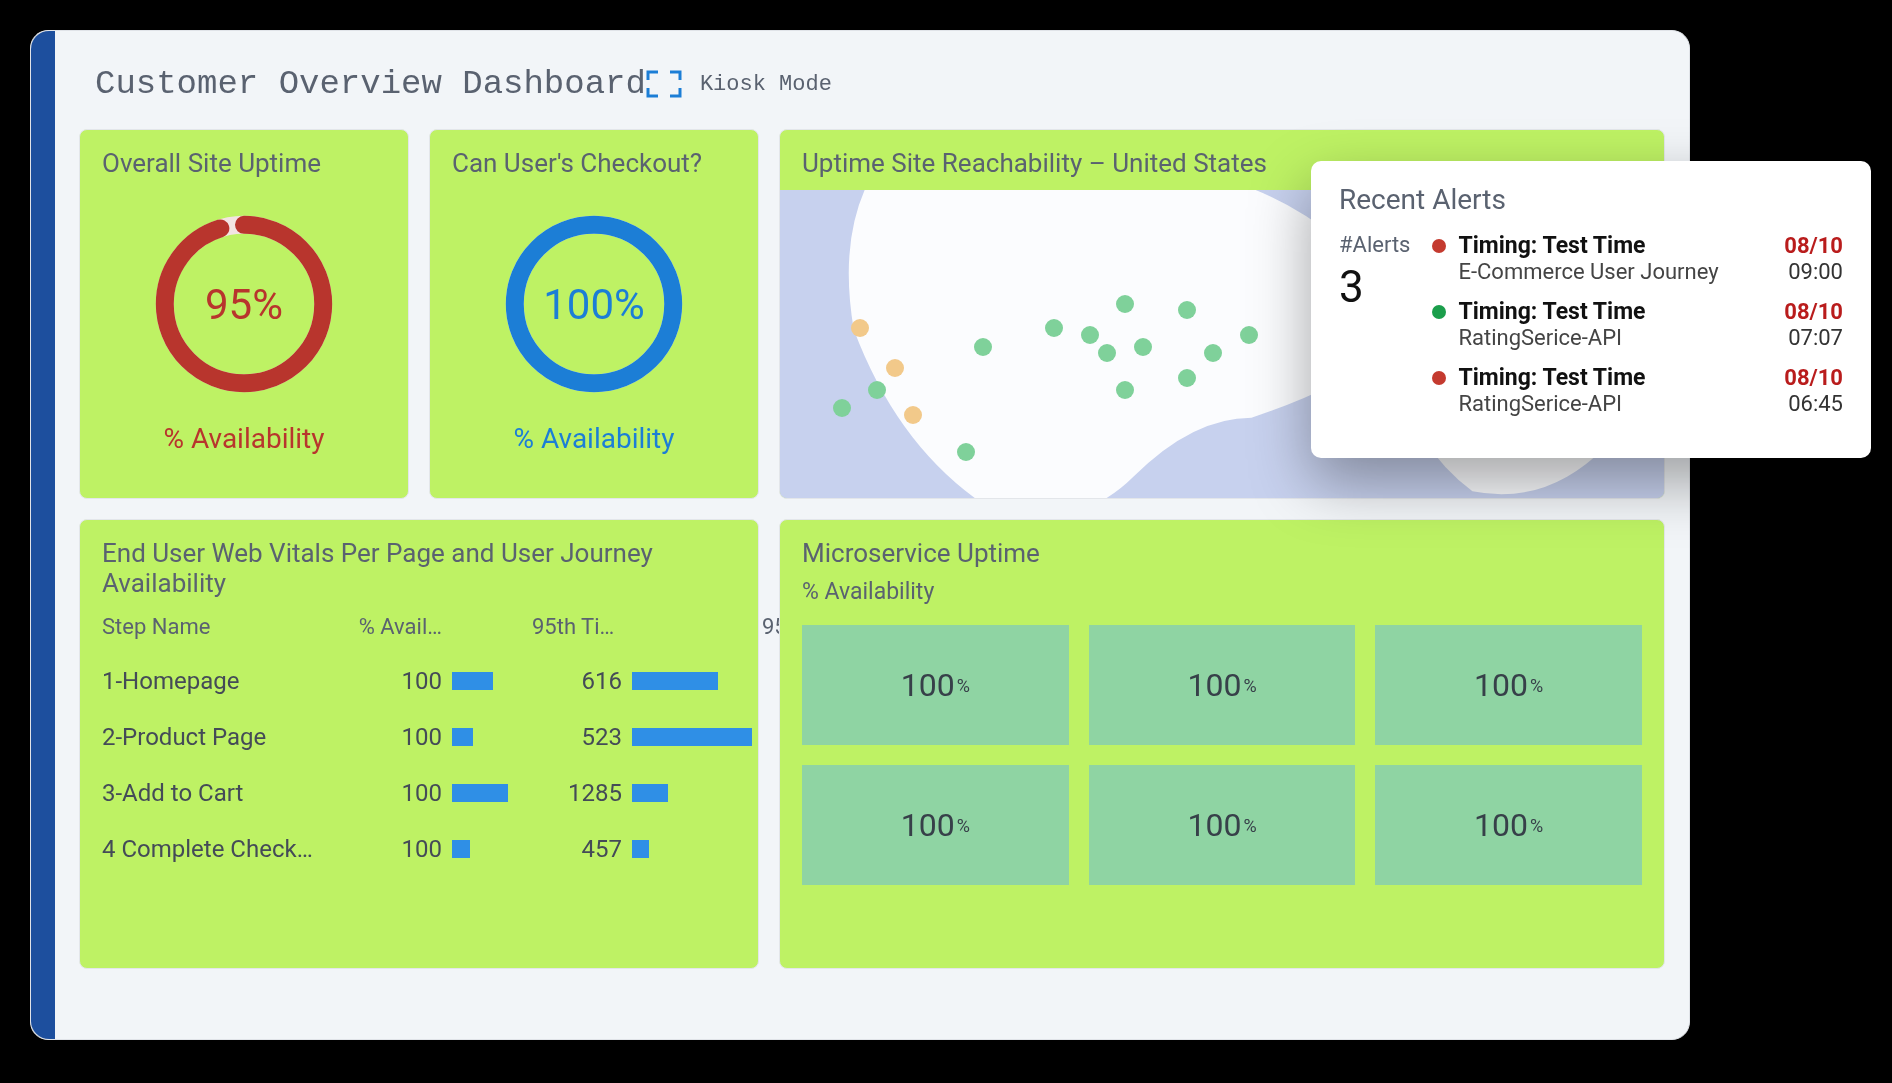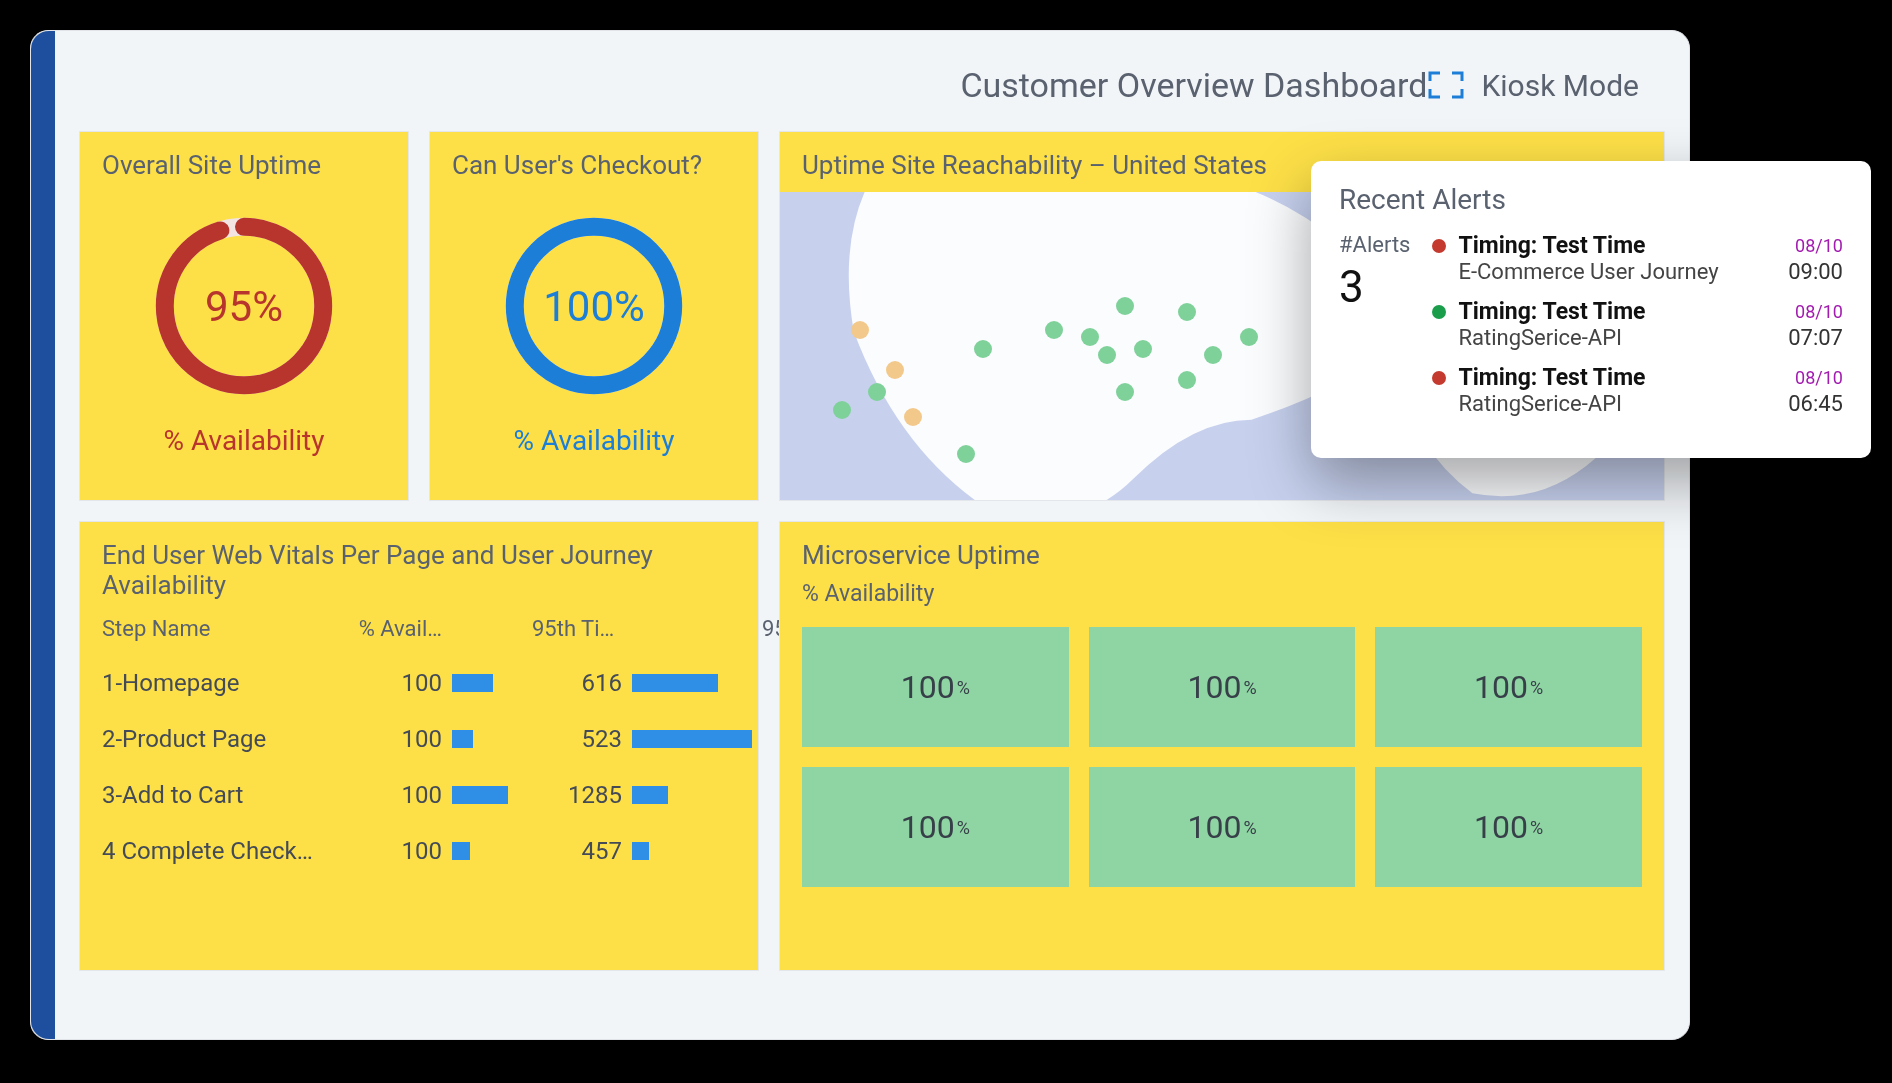--- a/index.html
+++ b/index.html
@@ -37,9 +37,10 @@
 }
 .header {
   display: flex;
-  justify-content: flex-end;
+  justify-content: flex-start;
   align-items: center;
   padding: 34px 50px 26px 40px;
+  font-family: Liberation Mono, monospace;
 }
 .header-title {
   font-size: 34px;

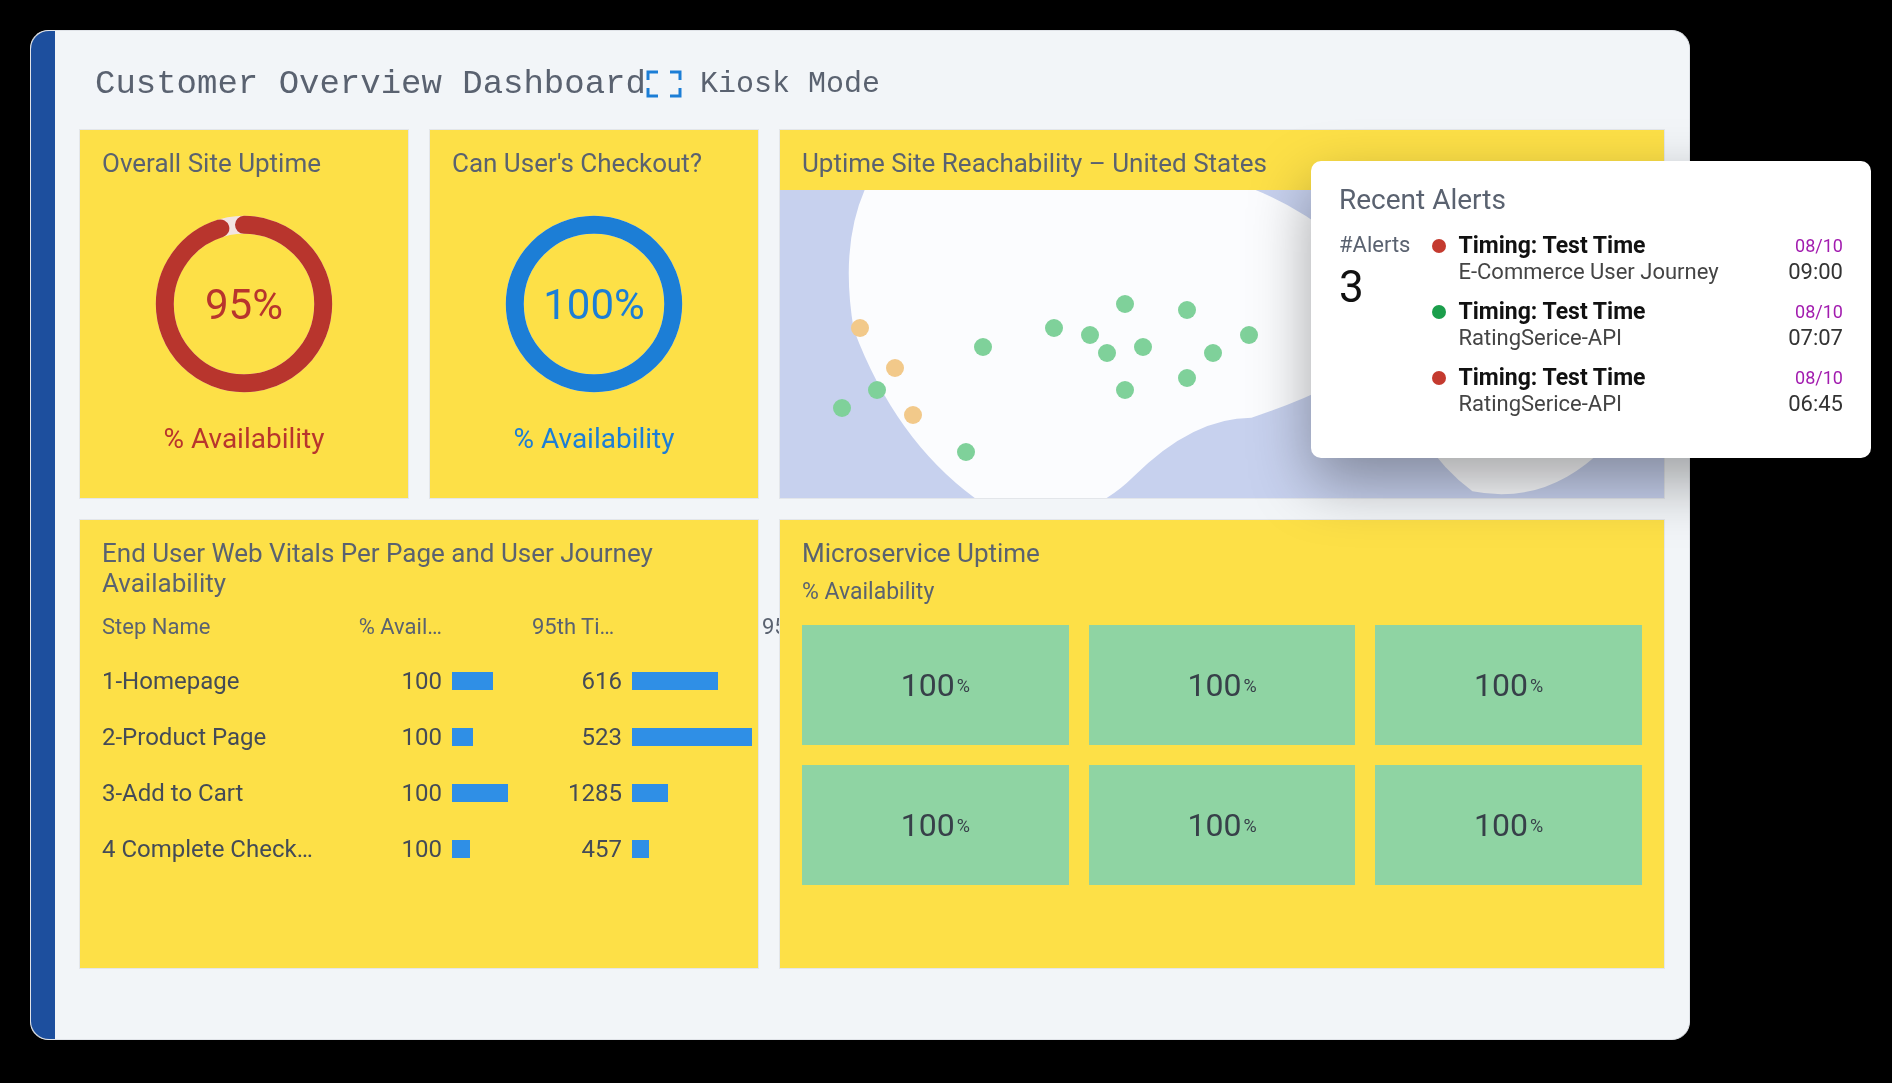--- a/index.html
+++ b/index.html
@@ -56,7 +56,7 @@
 .kiosk-icon {
   width: 36px; height: 28px;
 }
-.kiosk-label { font-size: 30px; color: #5a6270; }
+.kiosk-label { font-size: 22px; color: #5a6270; }
 .grid {
   padding: 0 24px;
   display: grid;

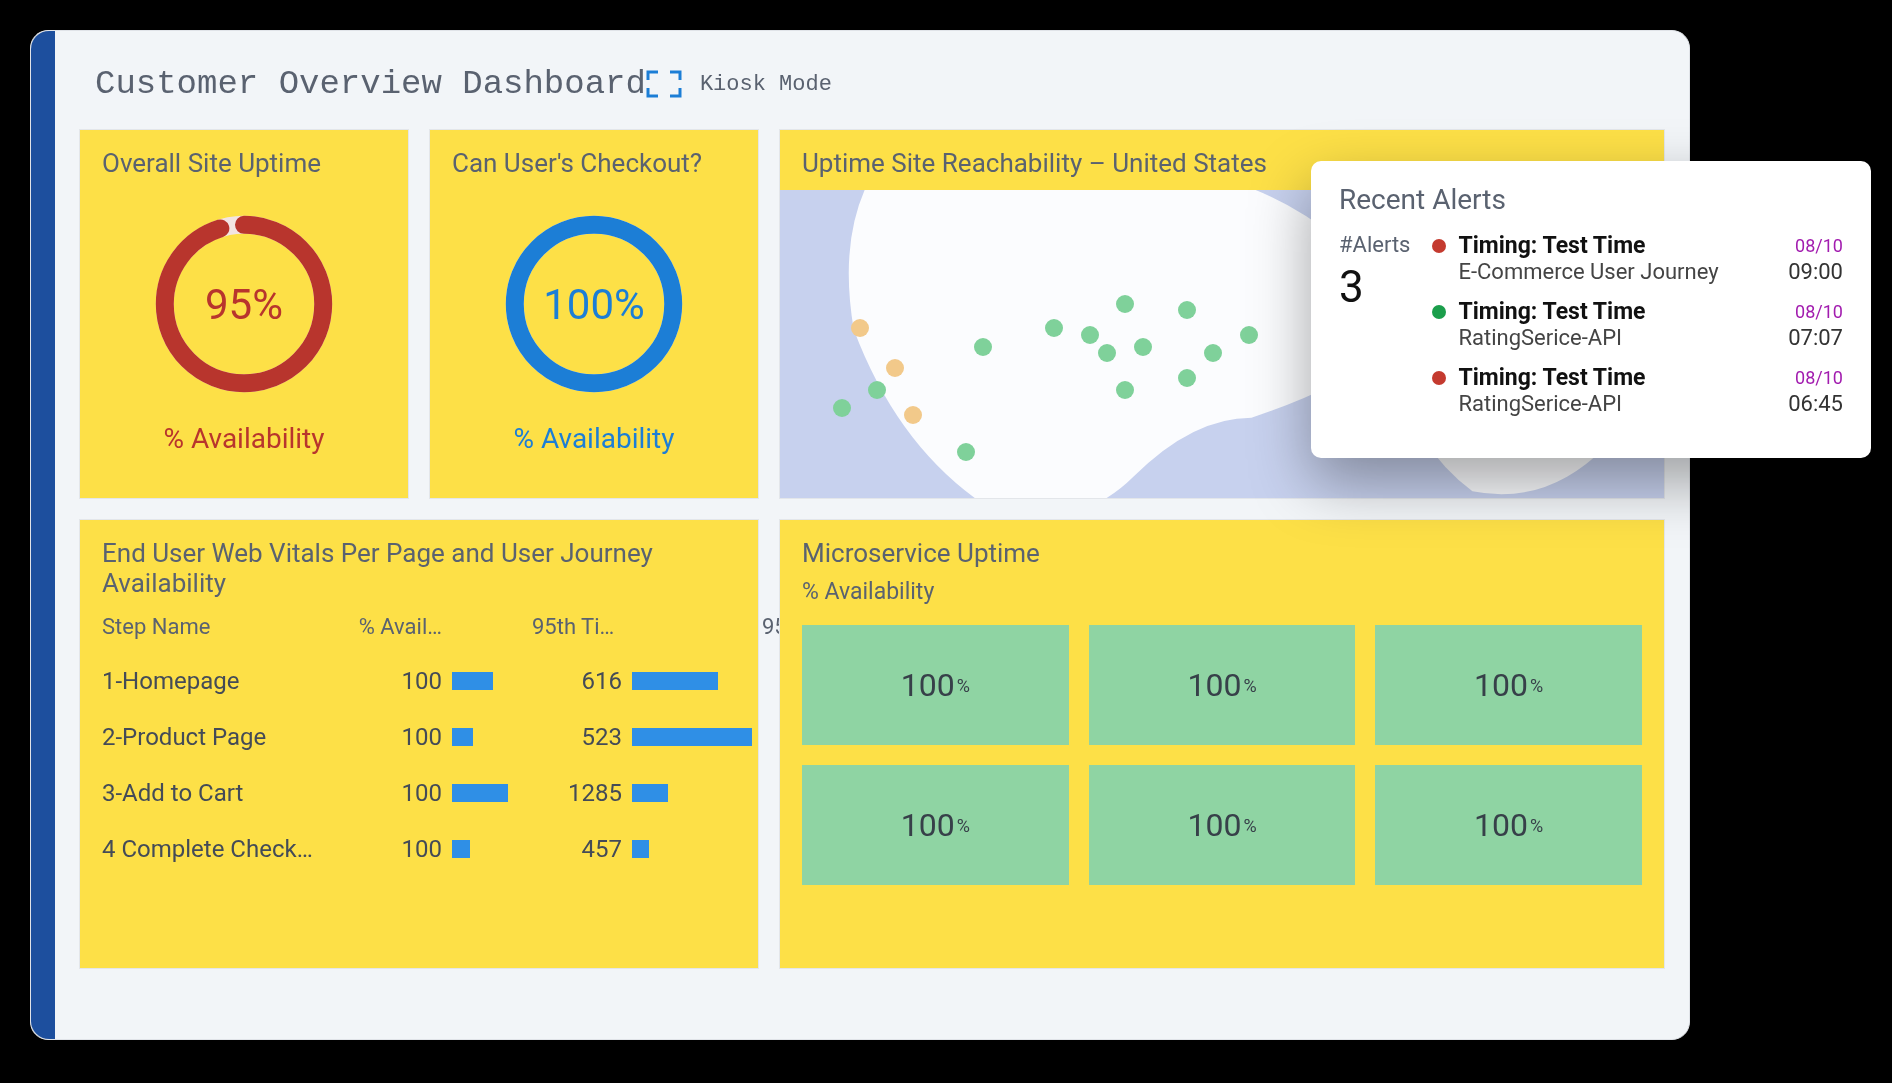--- a/index.html
+++ b/index.html
@@ -65,9 +65,9 @@
   gap: 20px;
 }
 .card {
-  background: #fde047;
+  background: #bef264;
   border: 1px solid #e3e6ea;
-  border-radius: 0;
+  border-radius: 8px;
 }
 .card-title {
   font-size: 26px;

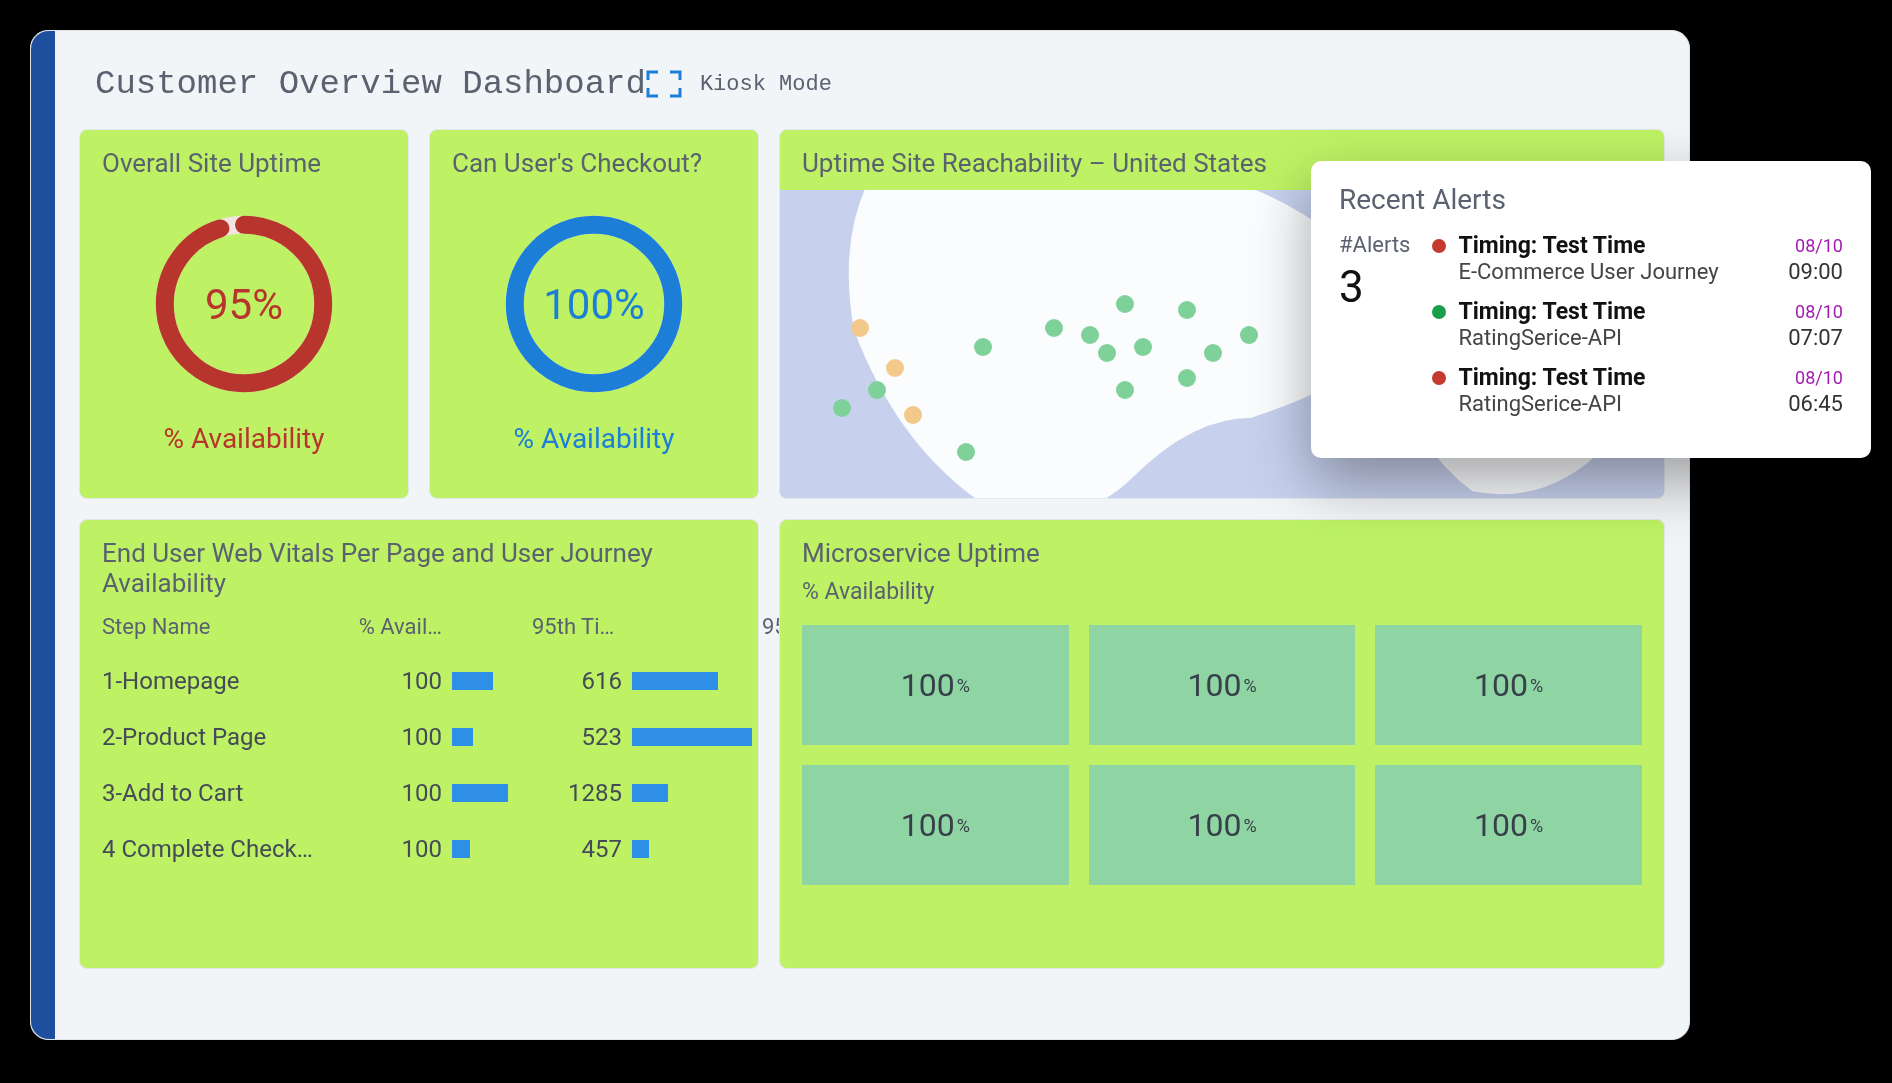--- a/index.html
+++ b/index.html
@@ -159,7 +159,7 @@
 .alert-dot.r { background: #c43a2f; }
 .alert-dot.g { background: #1b9e4b; }
 .alert-name { font-size: 23px; font-weight: 700; color: #111; flex: 1; }
-.alert-date { font-size: 18px; color: #a21caf; }
+.alert-date { font-size: 22px; color: #b91c1c; font-weight: bold; }
 .alert-line2 { display: flex; padding-left: 26px; }
 .alert-sub { font-size: 22px; color: #444; flex: 1; }
 .alert-time { font-size: 22px; color: #333; }

